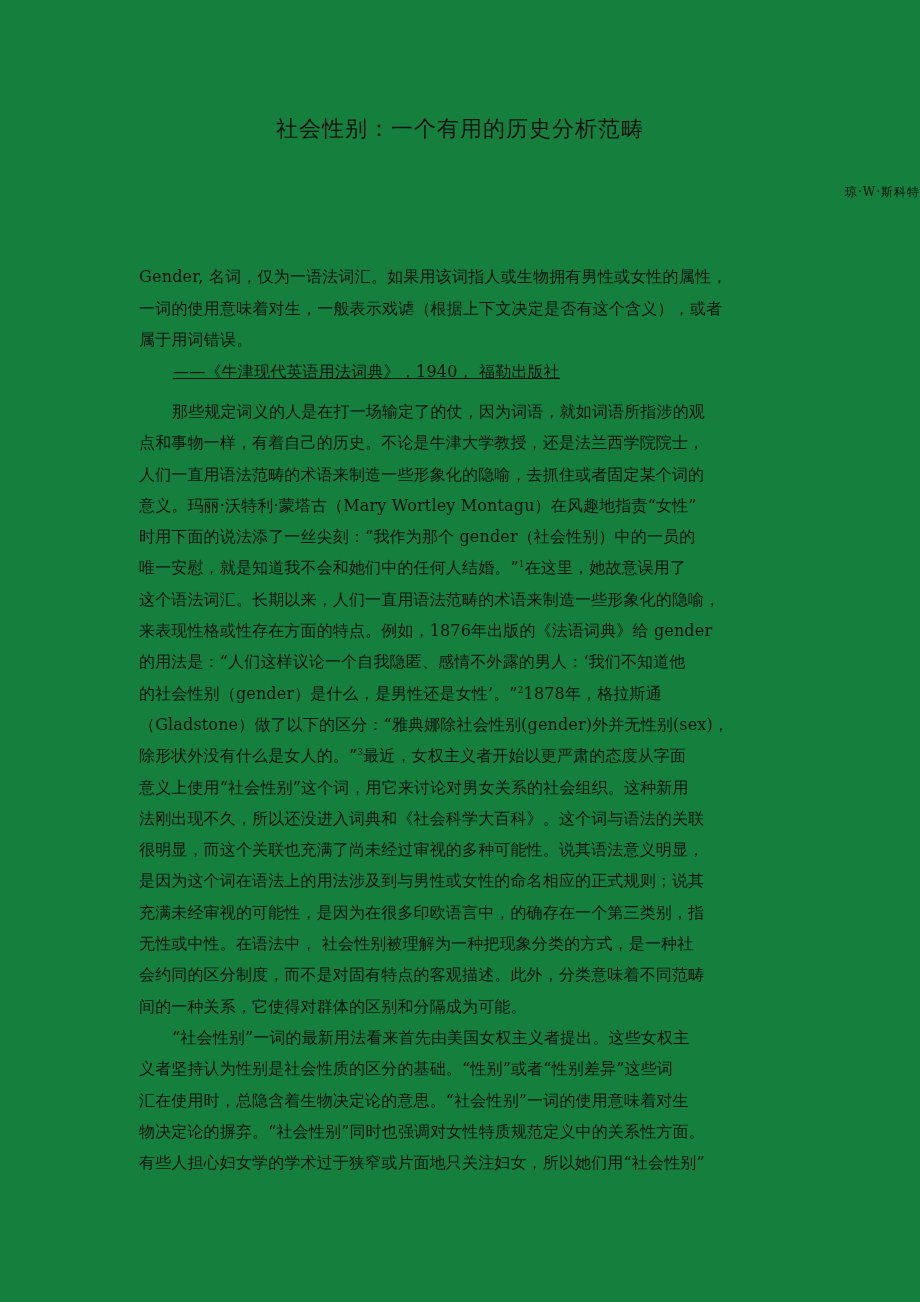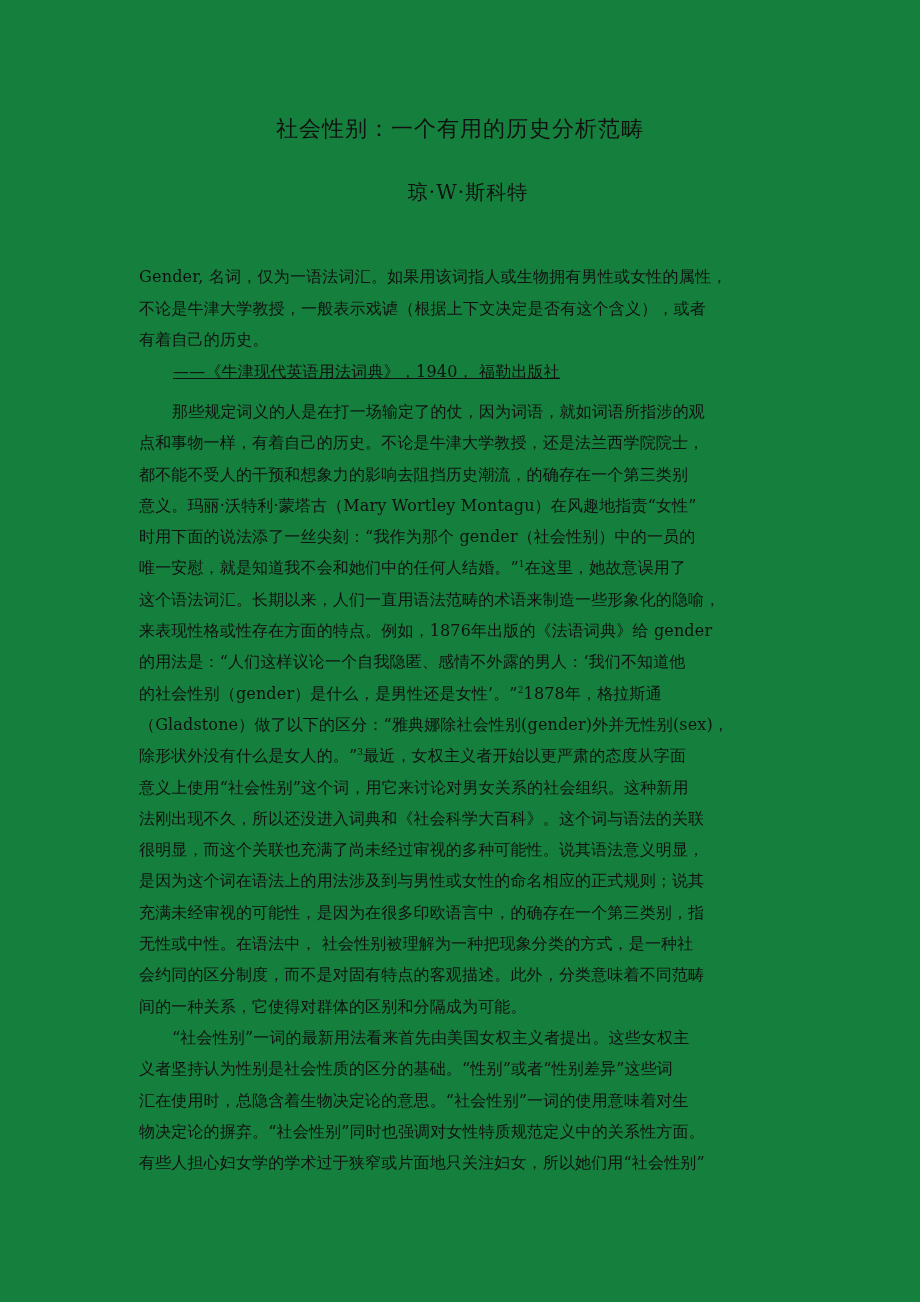--- a/index.html
+++ b/index.html
@@ -36,8 +36,8 @@
       position: absolute;
       left: 16px; right: 0;
       top: 178px;
-      text-align: center;
-      font-size: 20px;
+      text-align: right;
+      font-size: 12px;
       line-height: 28px;
       letter-spacing: 1px;
       color: #111;

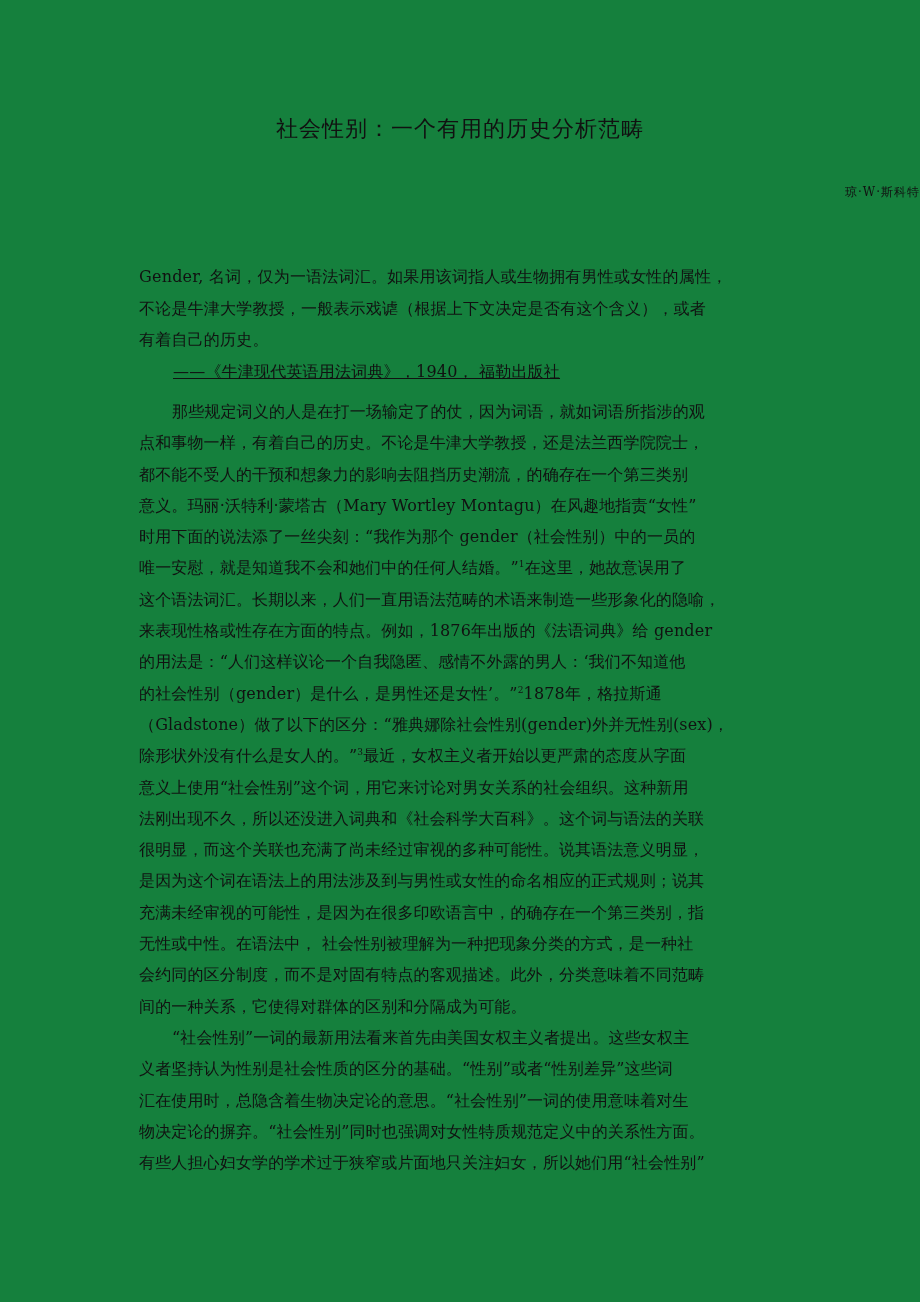--- a/index.html
+++ b/index.html
@@ -95,7 +95,7 @@
 
   <div class="epigraph">
     <span class="line">Gender, 名词，仅为一语法词汇。如果用该词指人或生物拥有男性或女性的属性，</span>
-    <span class="line">不论是牛津大学教授，一般表示戏谑（根据上下文决定是否有这个含义），或者</span>
+    <span class="line">一词的使用意味着对生，一般表示戏谑（根据上下文决定是否有这个含义），或者</span>
     <span class="line">有着自己的历史。</span>
     <span class="line source">——《牛津现代英语用法词典》，1940， 福勒出版社</span>
   </div>

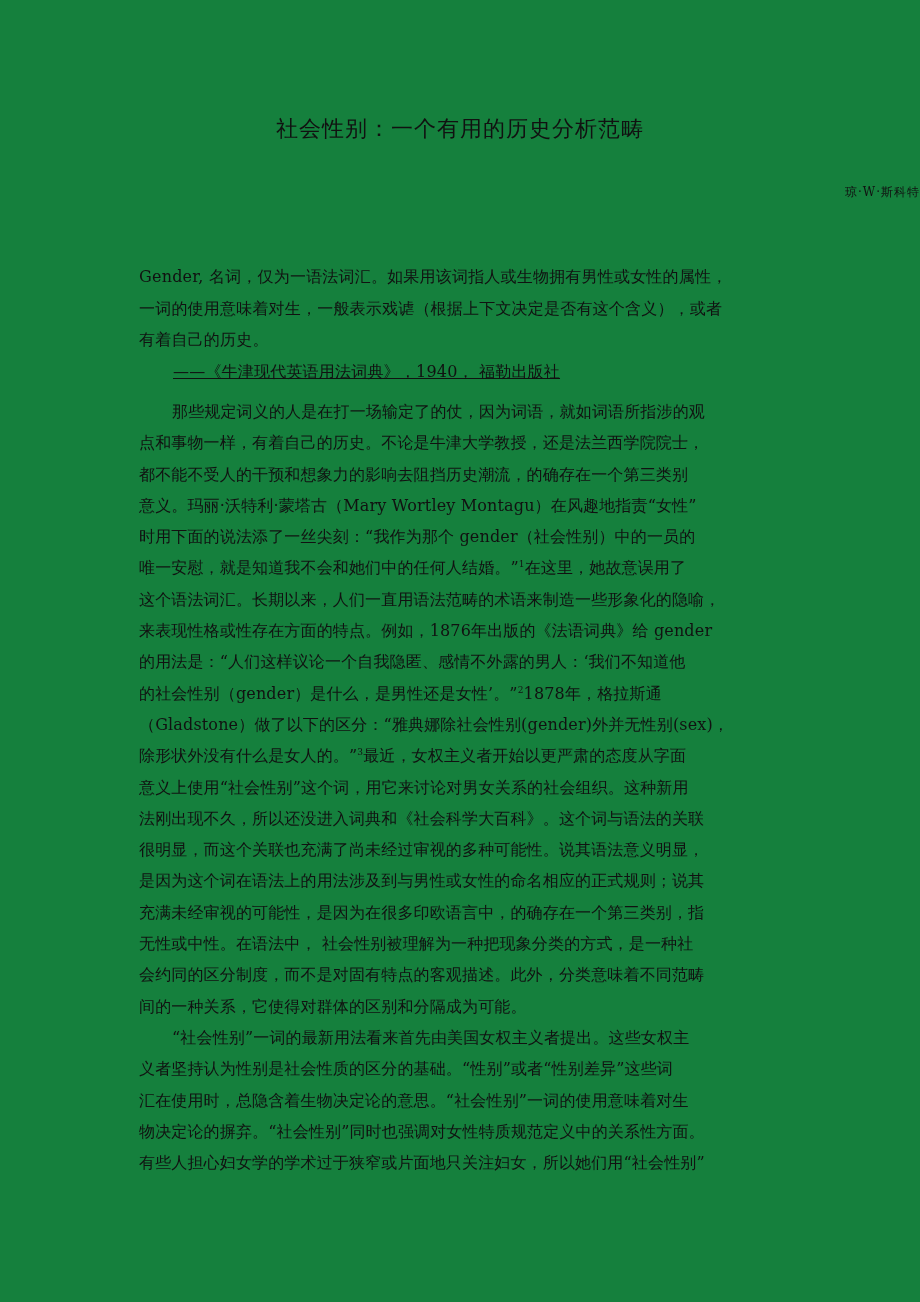--- a/index.html
+++ b/index.html
@@ -96,7 +96,7 @@
   <div class="epigraph">
     <span class="line">Gender, 名词，仅为一语法词汇。如果用该词指人或生物拥有男性或女性的属性，</span>
     <span class="line">一词的使用意味着对生，一般表示戏谑（根据上下文决定是否有这个含义），或者</span>
-    <span class="line">有着自己的历史。</span>
+    <span class="line">属于用词错误。</span>
     <span class="line source">——《牛津现代英语用法词典》，1940， 福勒出版社</span>
   </div>
 

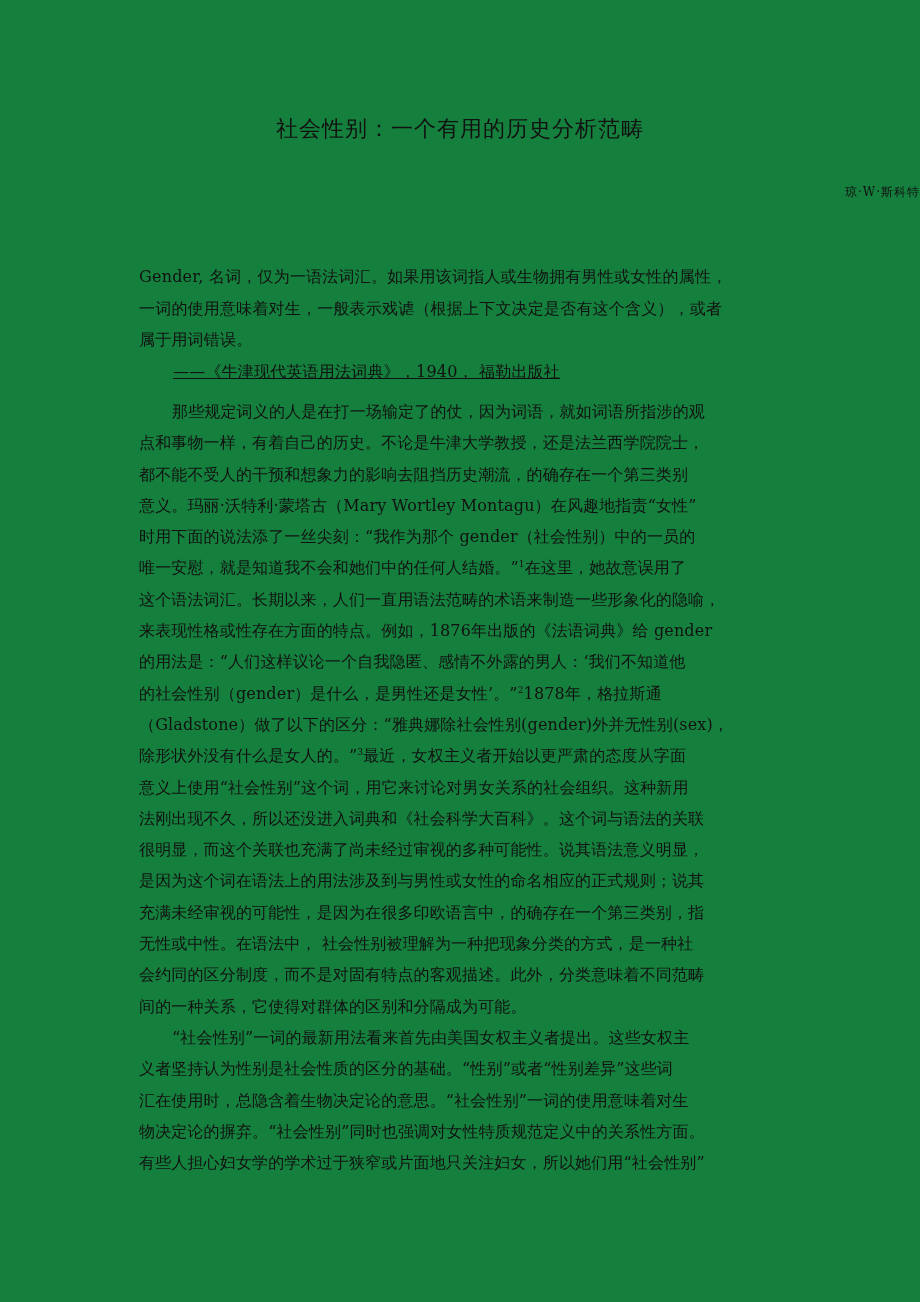--- a/index.html
+++ b/index.html
@@ -104,7 +104,7 @@
 
     <span class="line indent">那些规定词义的人是在打一场输定了的仗，因为词语，就如词语所指涉的观</span>
     <span class="line">点和事物一样，有着自己的历史。不论是牛津大学教授，还是法兰西学院院士，</span>
-    <span class="line">都不能不受人的干预和想象力的影响去阻挡历史潮流，的确存在一个第三类别</span>
+    <span class="line">人们一直用语法范畴的术语来制造一些形象化的隐喻，去抓住或者固定某个词的</span>
     <span class="line">意义。玛丽·沃特利·蒙塔古（Mary Wortley Montagu）在风趣地指责“女性”</span>
     <span class="line">时用下面的说法添了一丝尖刻：“我作为那个 gender（社会性别）中的一员的</span>
     <span class="line"><span>唯一安慰，就是知道我不会和她们中的任何人结婚。”</span><sup>1</sup><span>在这里，她故意误用了</span></span>

